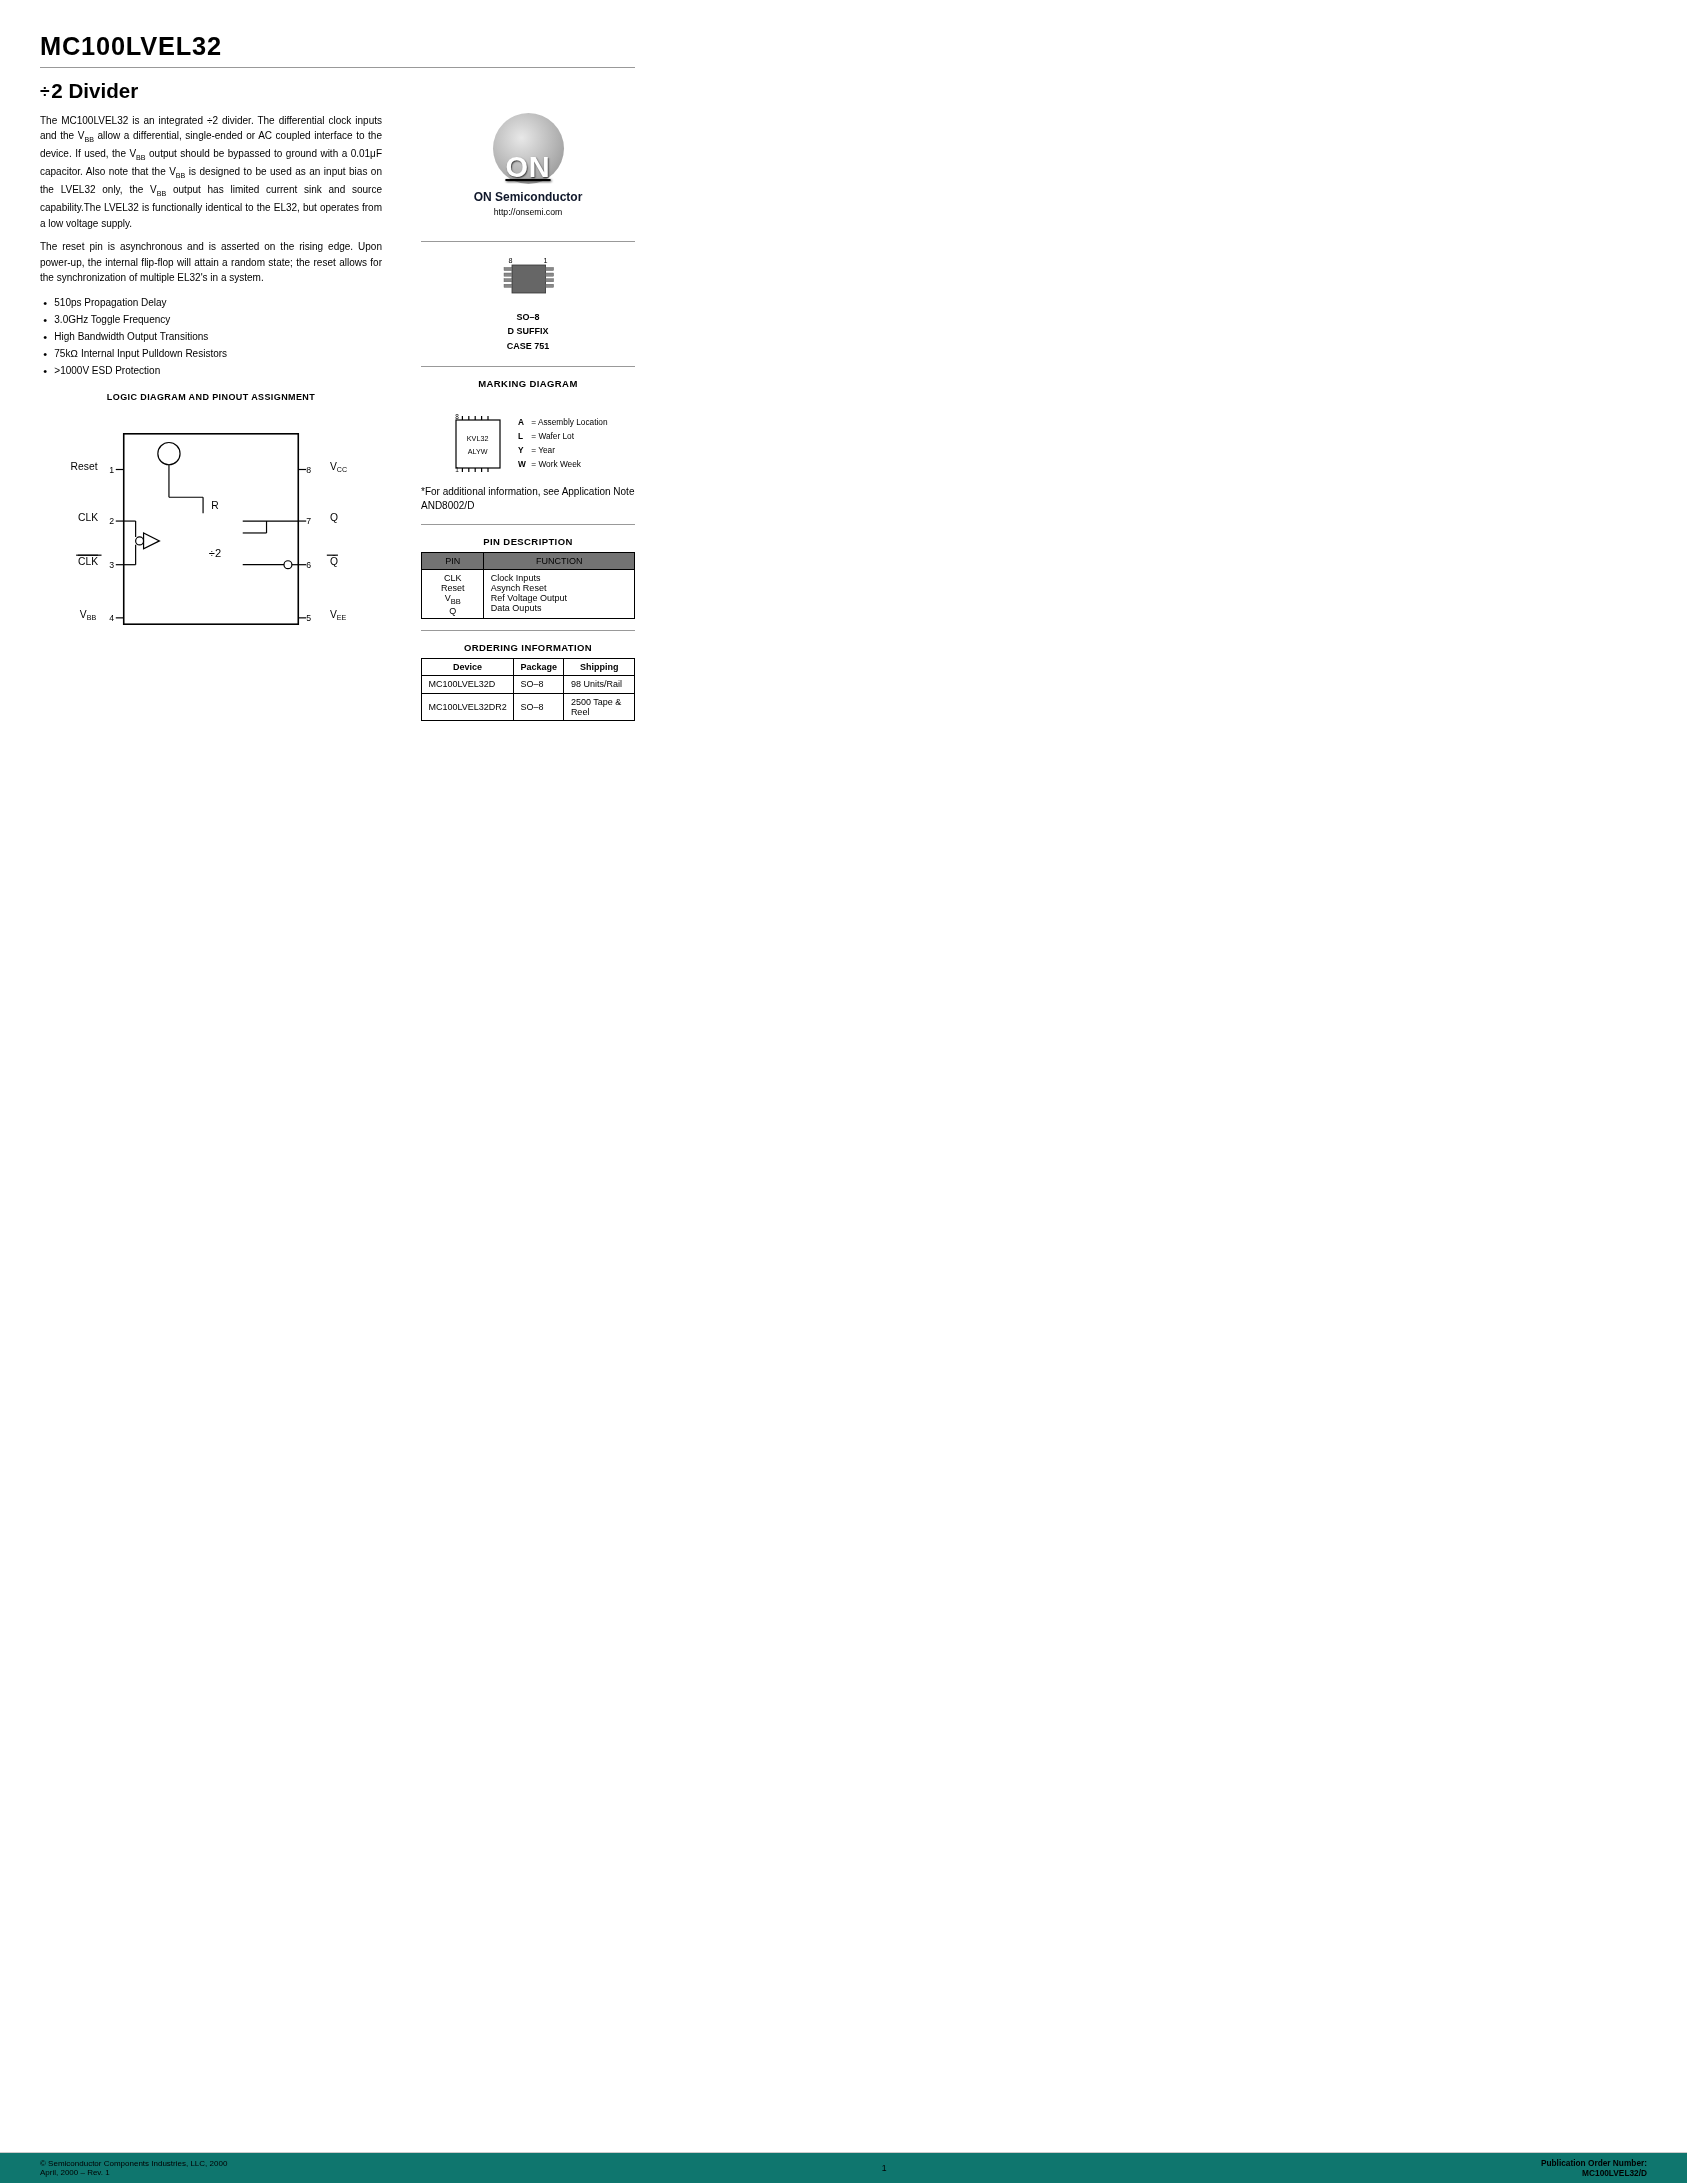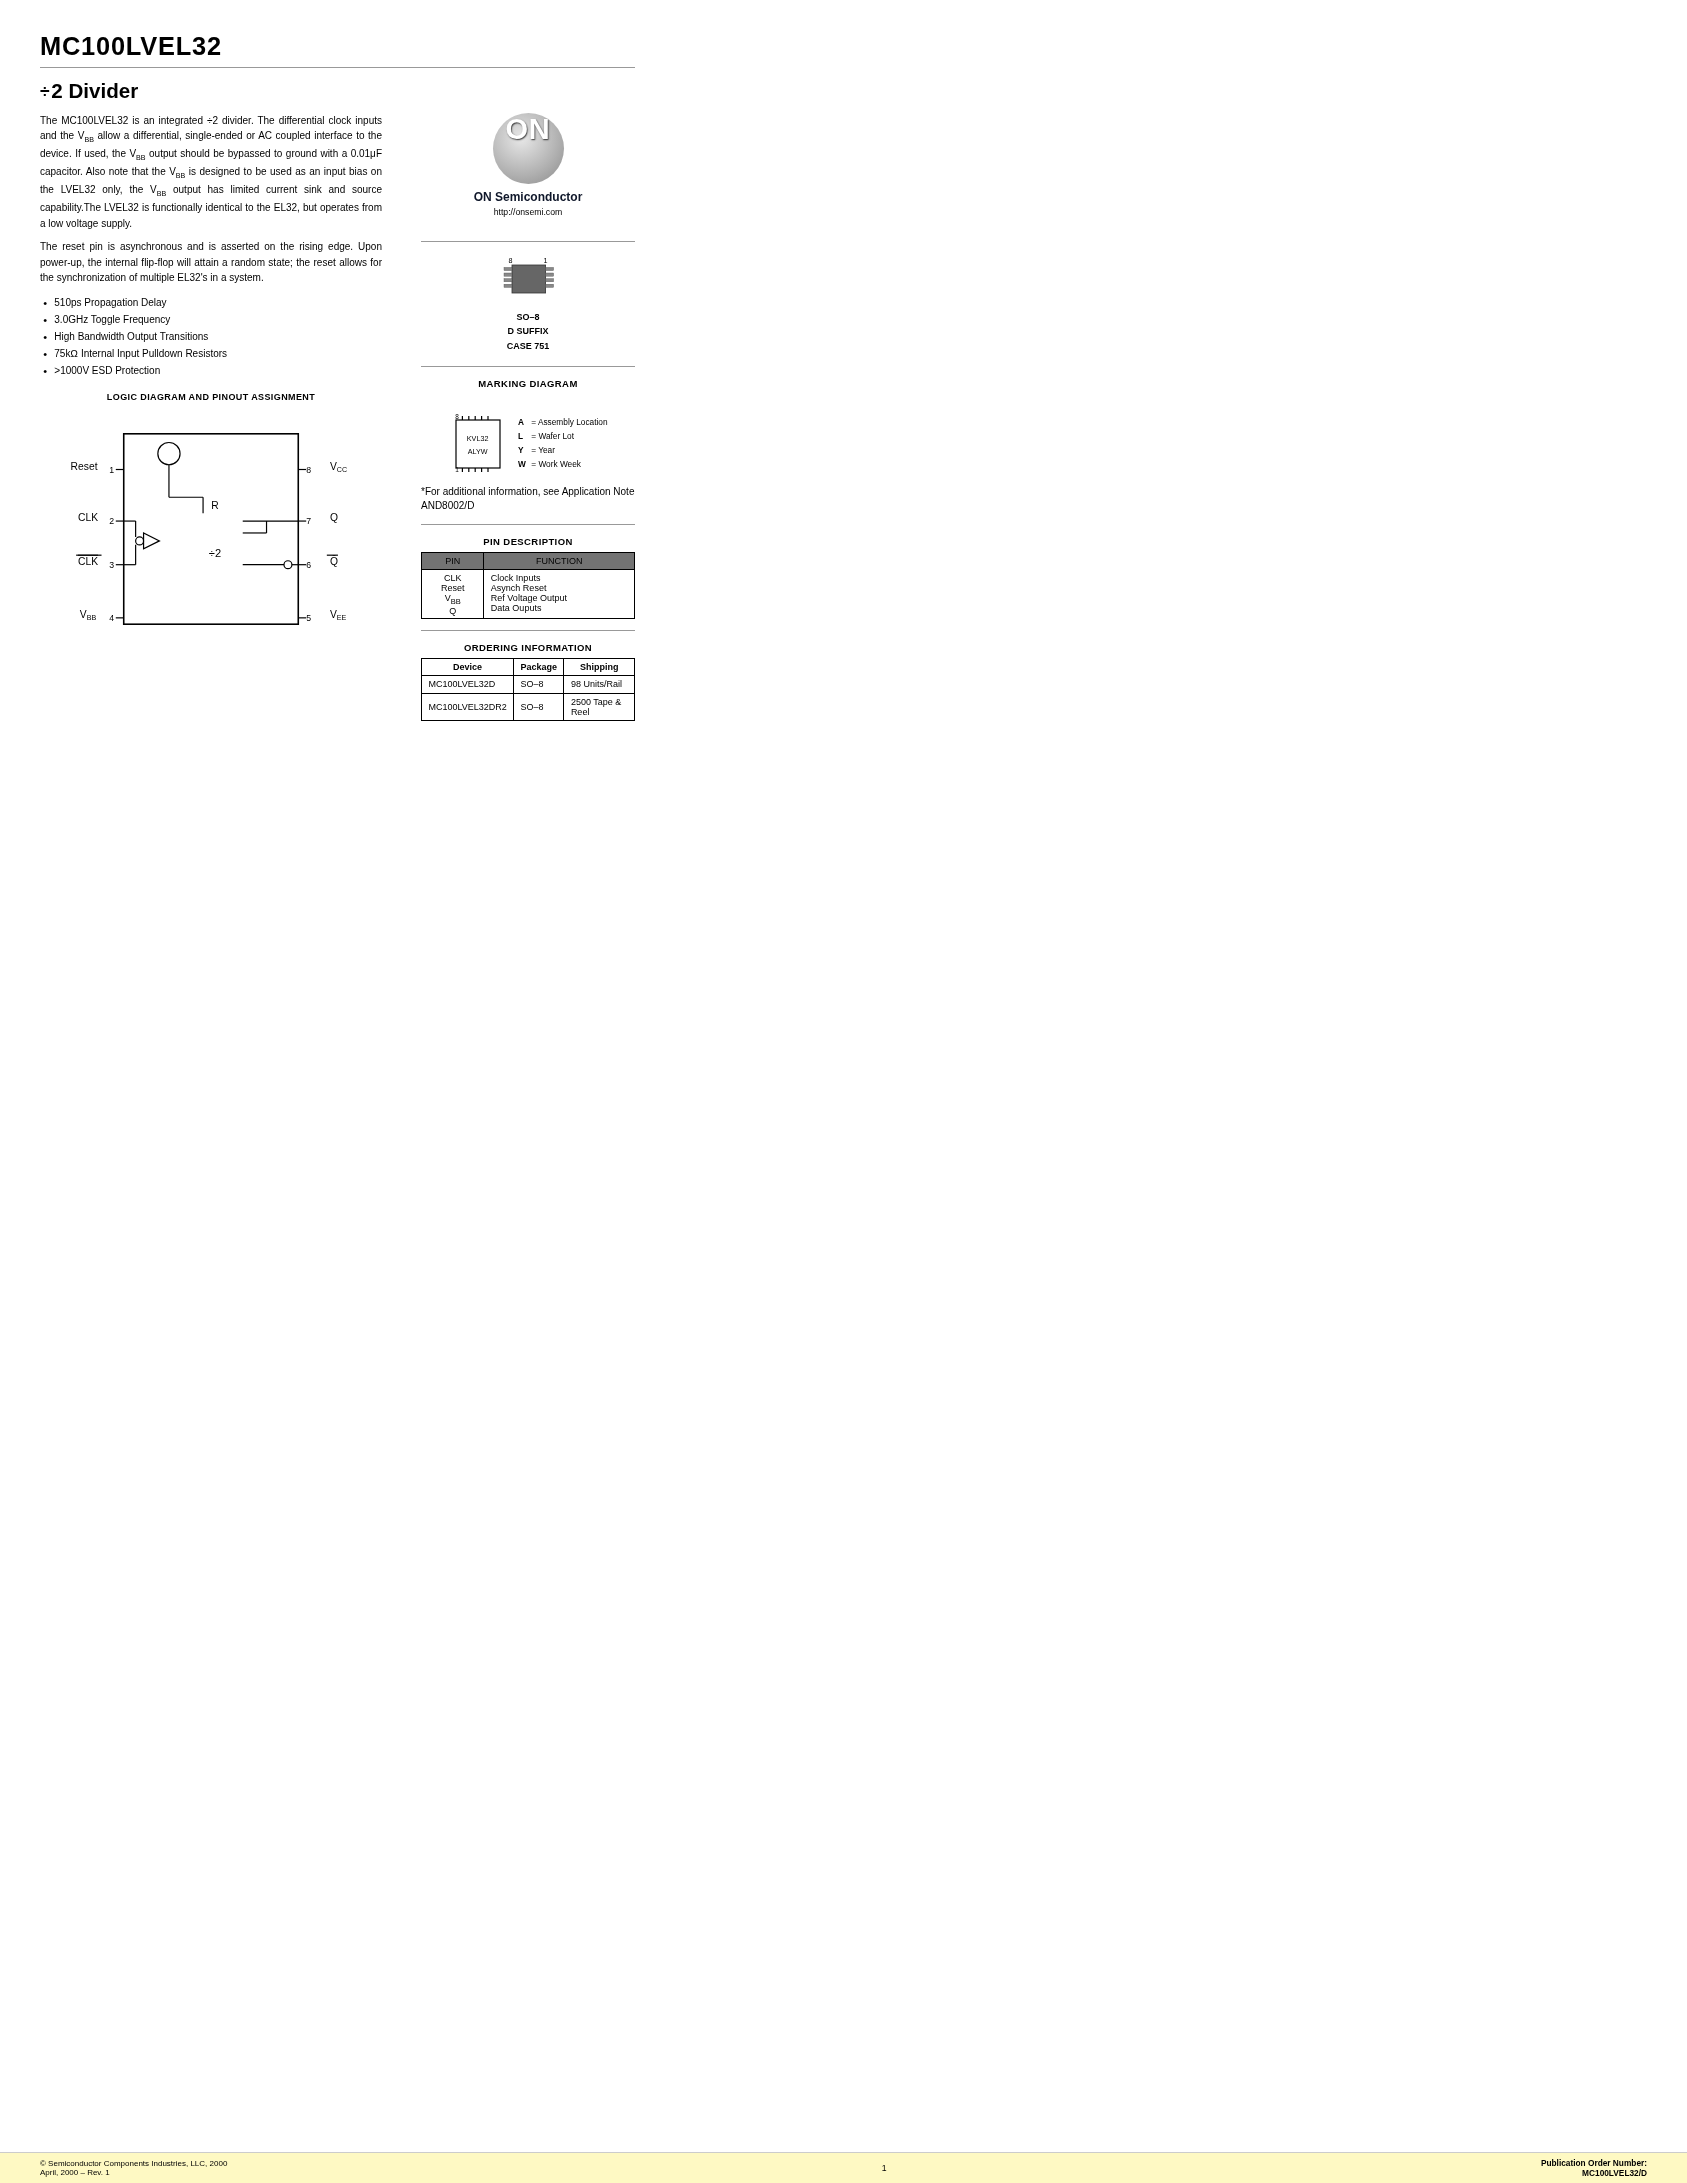--- a/index.html
+++ b/index.html
@@ -112,9 +112,10 @@
       border-radius: 50%;
       background: radial-gradient(circle at 40% 35%, #e8e8e8, #b0b0b0 60%, #888 100%);
       display: flex;
-      align-items: flex-start;
+      align-items: flex-end;
       justify-content: center;
       margin-bottom: 6.4px;
+      text-decoration: underline;
     }
     .on-logo-text {
       font-size: 29px;

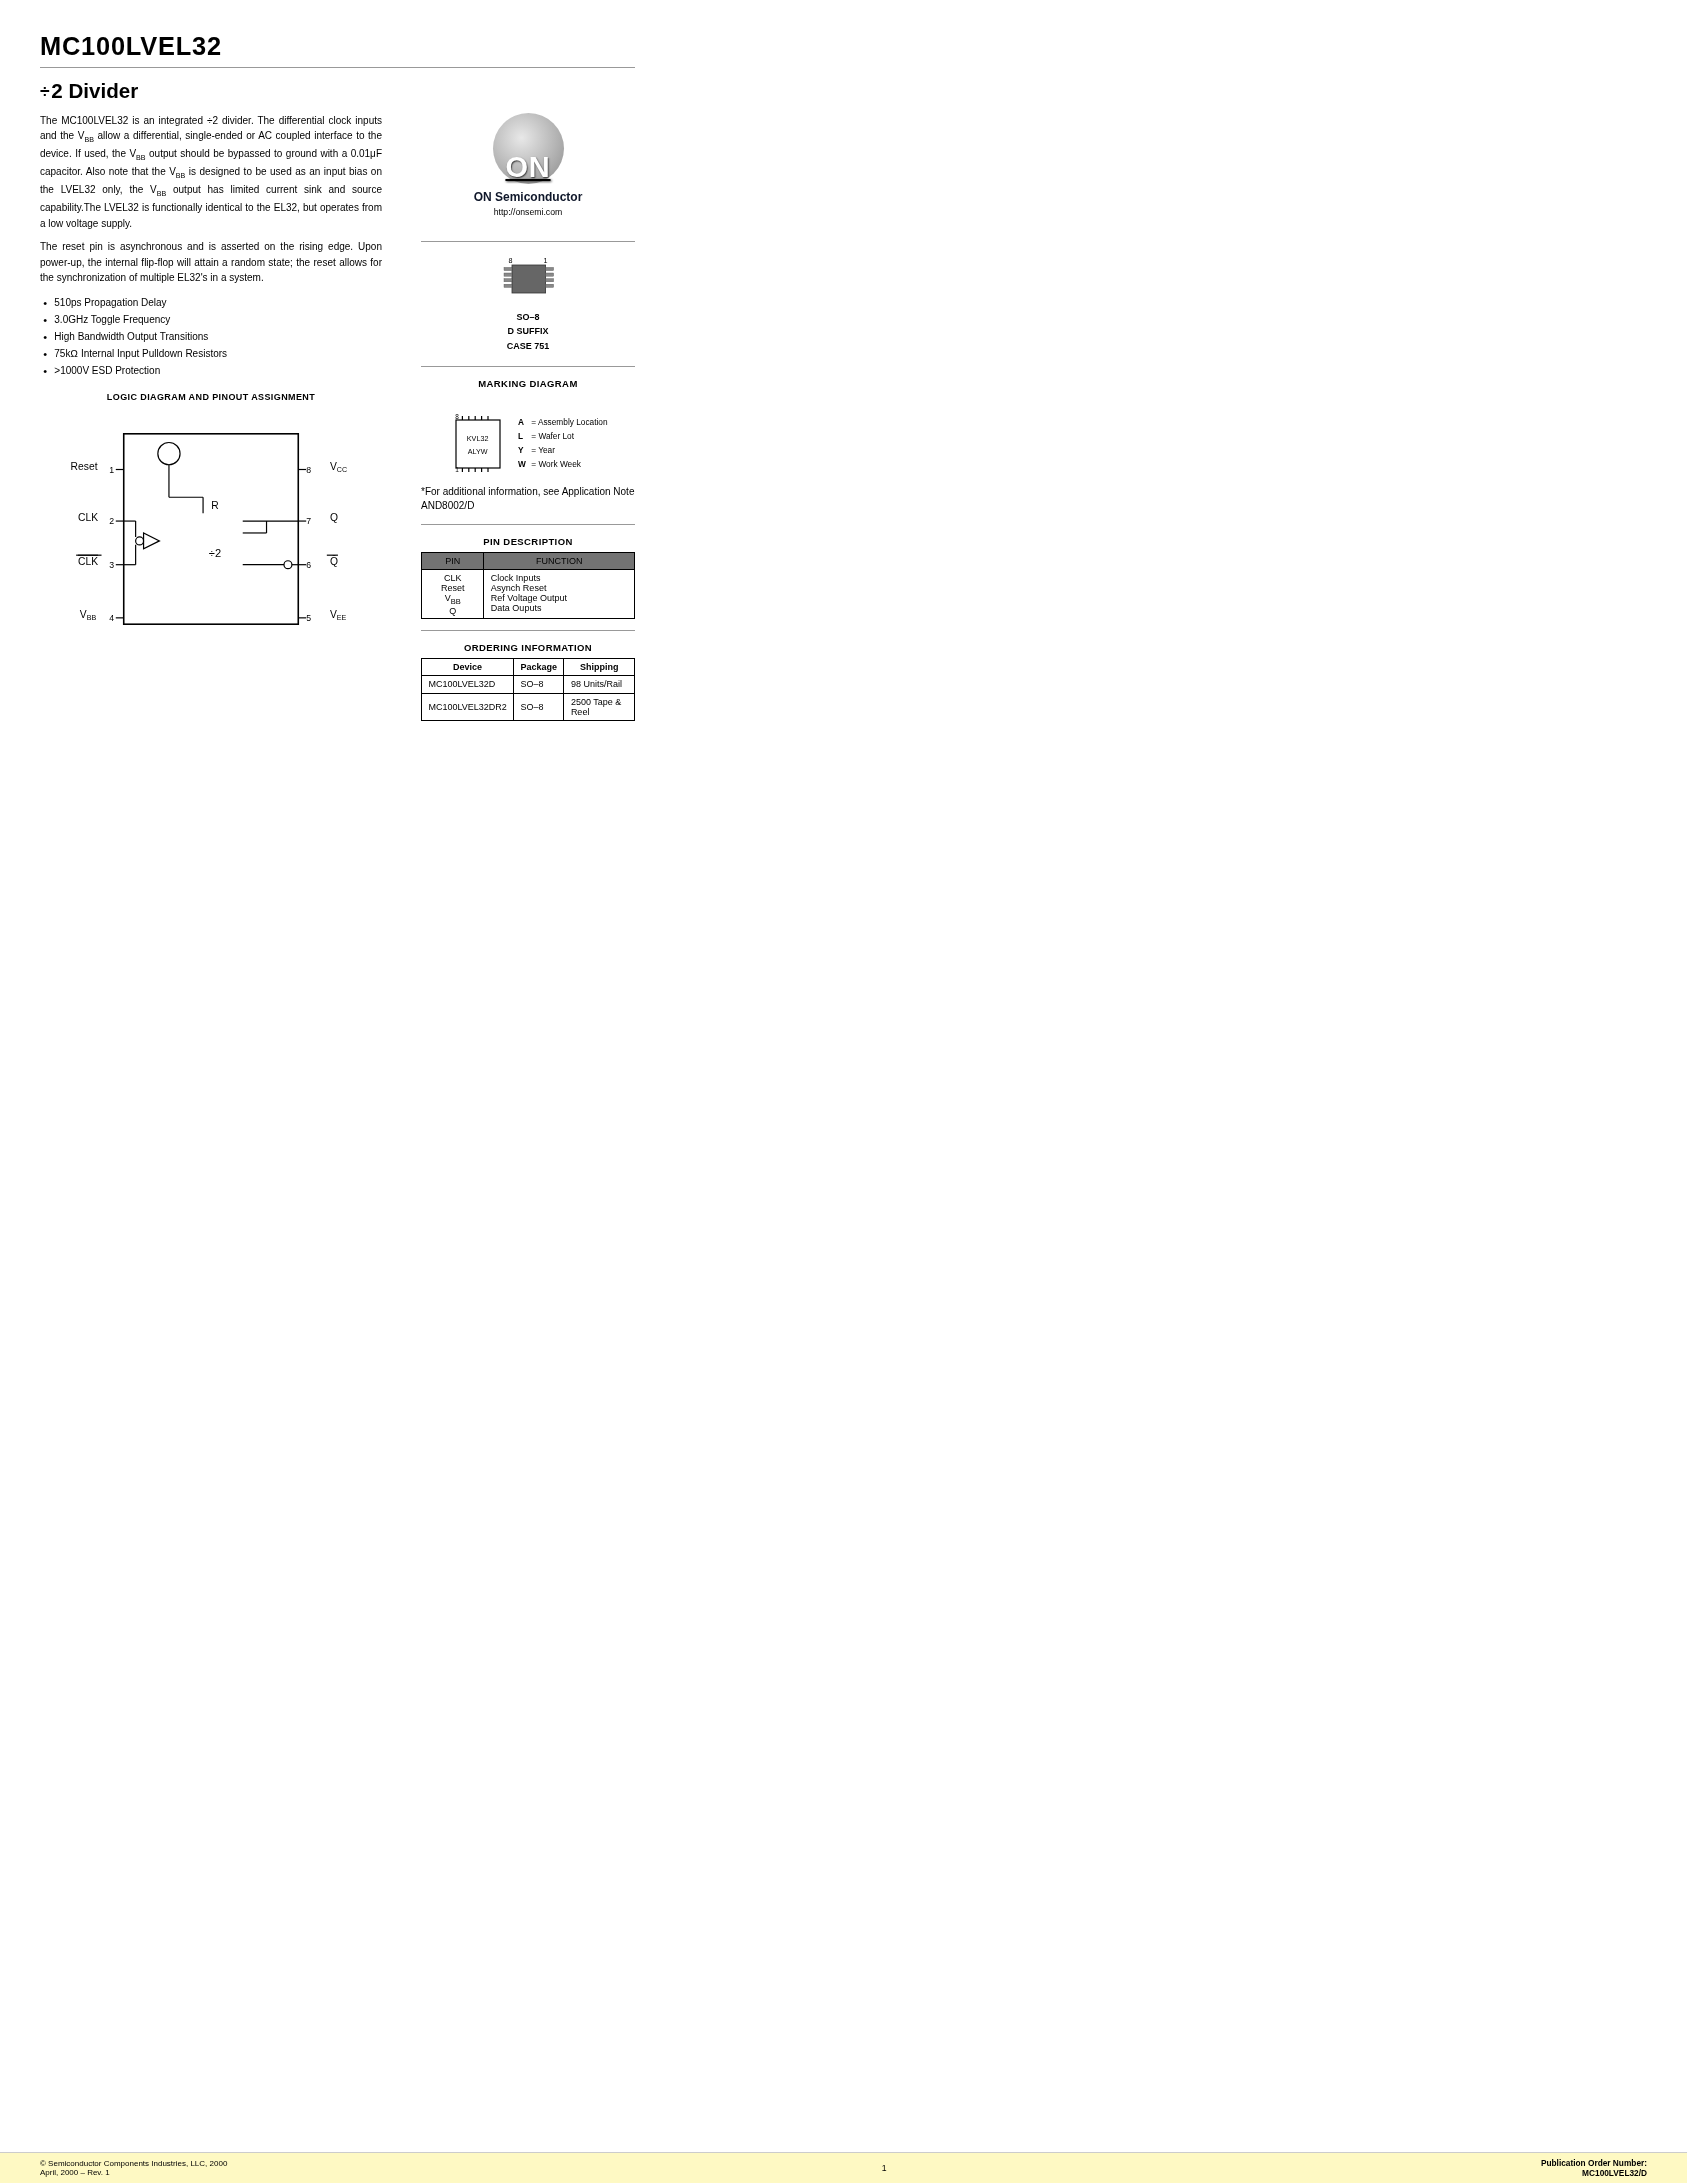--- a/index.html
+++ b/index.html
@@ -249,7 +249,7 @@
       justify-content: space-between;
       align-items: center;
       font-size: 8px;
-      background: #fef9c3;
+      background: #0f766e;
     }
     .footer-center {
       font-size: 8.7px;

